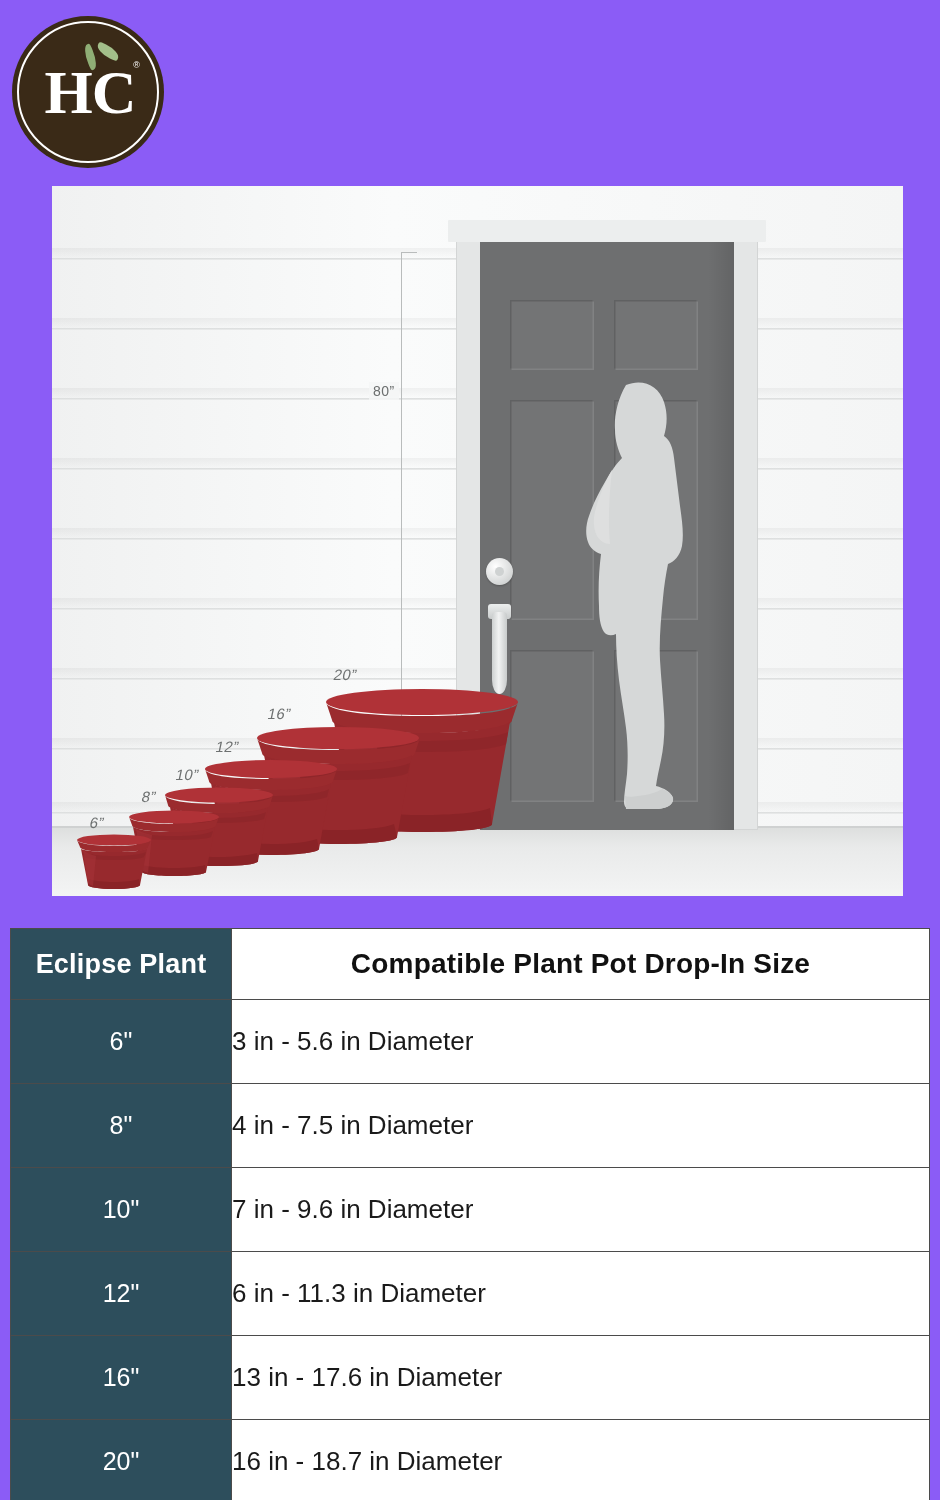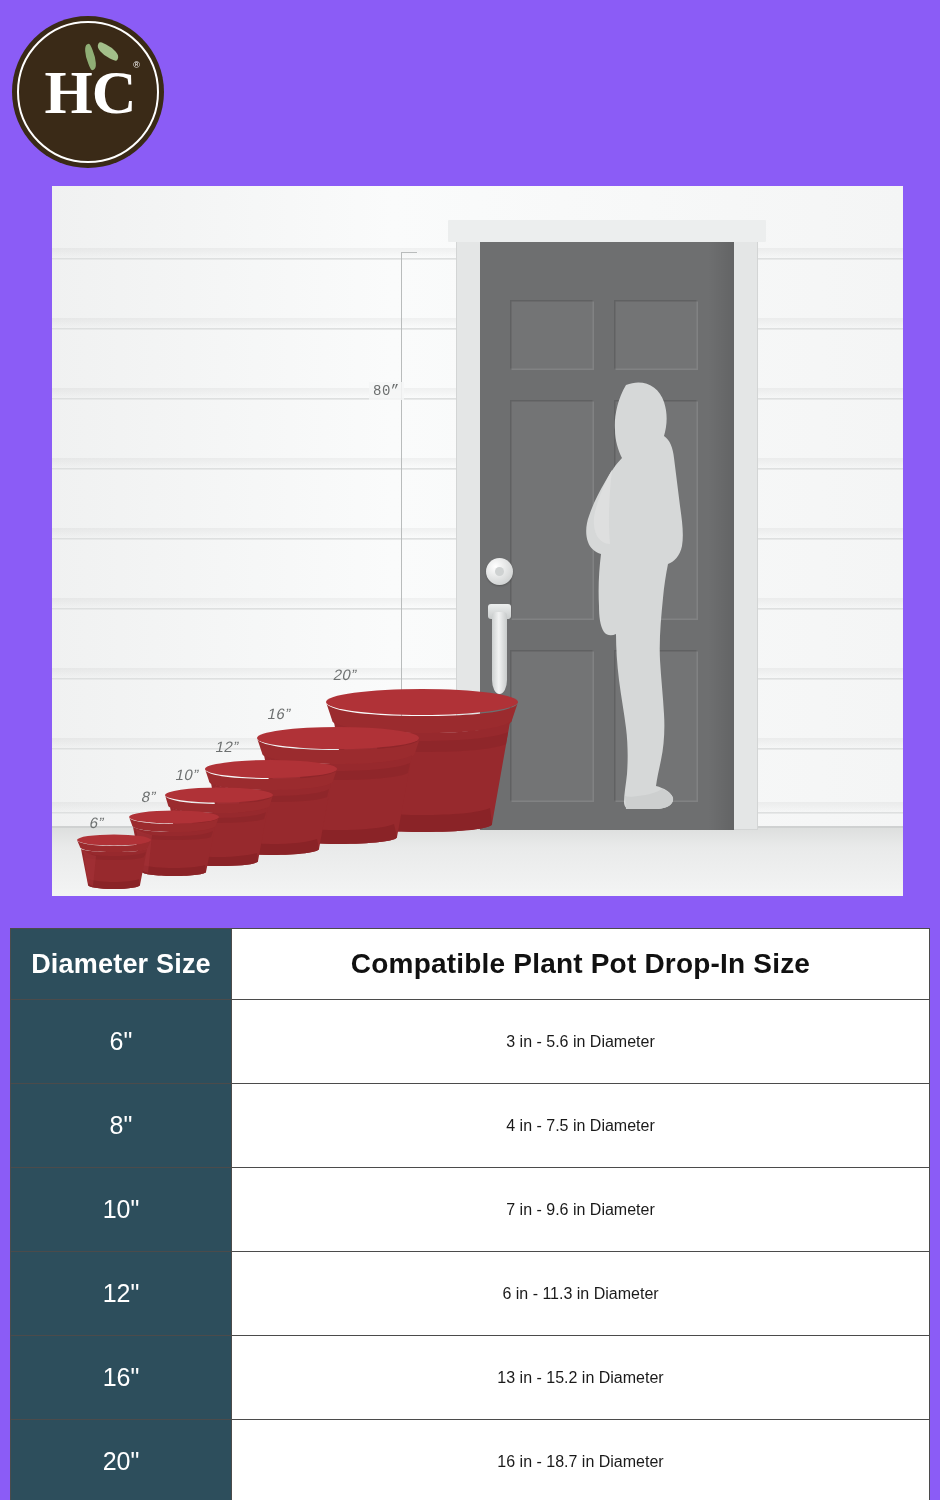--- a/index.html
+++ b/index.html
@@ -86,7 +86,7 @@
   .dim-top{position:absolute;left:349px;top:66px;width:16px;height:1px;background:#b9bcbc;}
   .dim-bot{position:absolute;left:340px;top:622px;width:16px;height:1px;background:#b9bcbc;}
   .dim-label{position:absolute;left:317px;top:196px;font-size:14px;color:#6b6e6e;
-             letter-spacing:.5px;background:rgba(245,246,246,.85);padding:1px 4px;font-family:Liberation Mono, monospace;}
+             letter-spacing:.5px;background:rgba(245,246,246,.85);padding:1px 4px;}
 
   
   .pot{position:absolute;}

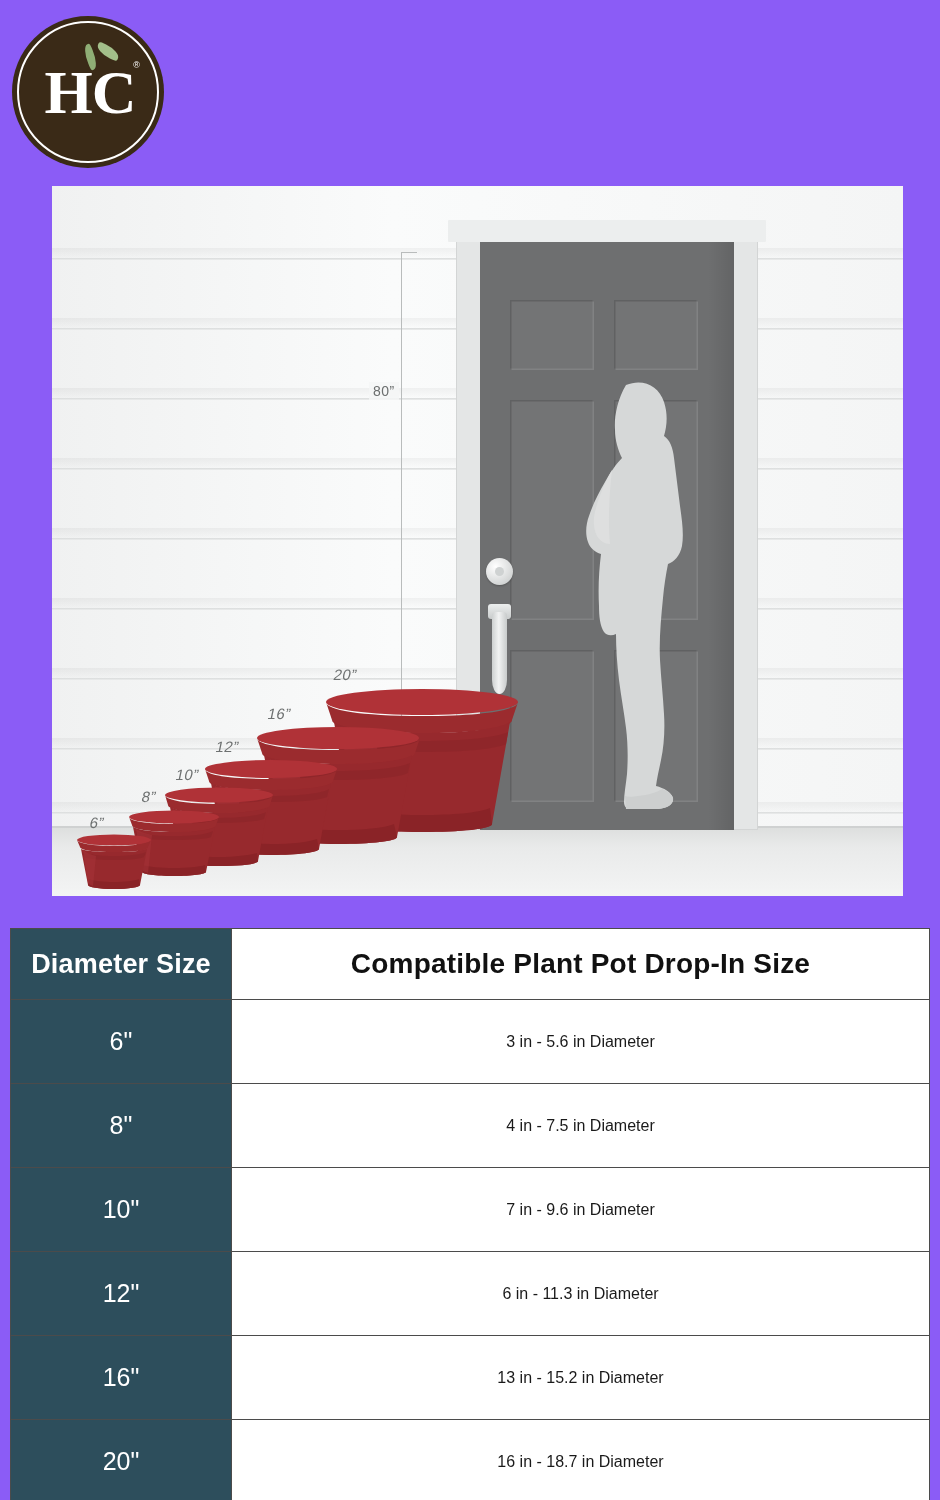--- a/index.html
+++ b/index.html
@@ -304,7 +304,7 @@
   <table class="table">
     <thead>
       <tr>
-        <th class="th-size">Diameter Size</th>
+        <th class="th-size">Eclipse Plant</th>
         <th class="th-compat">Compatible Plant Pot Drop-In Size</th>
       </tr>
     </thead>

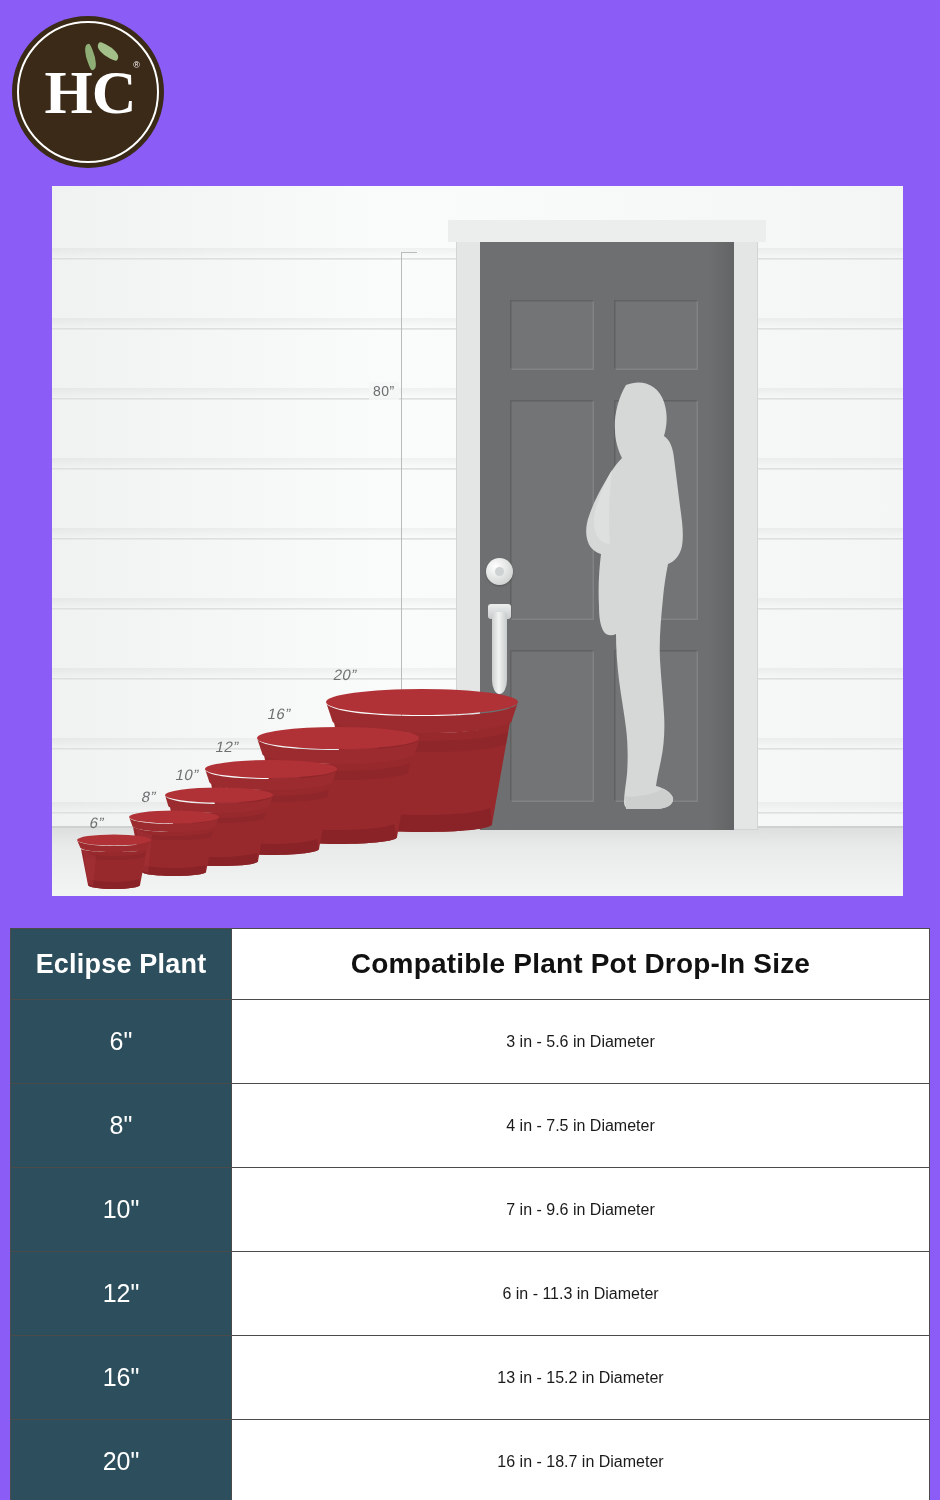--- a/index.html
+++ b/index.html
@@ -103,7 +103,7 @@
              text-align:center;letter-spacing:.2px;}
   .td-size{width:220px;height:83px;background:#2d4e5c;color:#ffffff;
            font-size:25px;text-align:center;}
-  .td-compat{background:#ffffff;color:#1a1a1a;font-size:16px;text-align:center;}
+  .td-compat{background:#ffffff;color:#1a1a1a;font-size:26px;}
 </style>
 </head>
 <body>

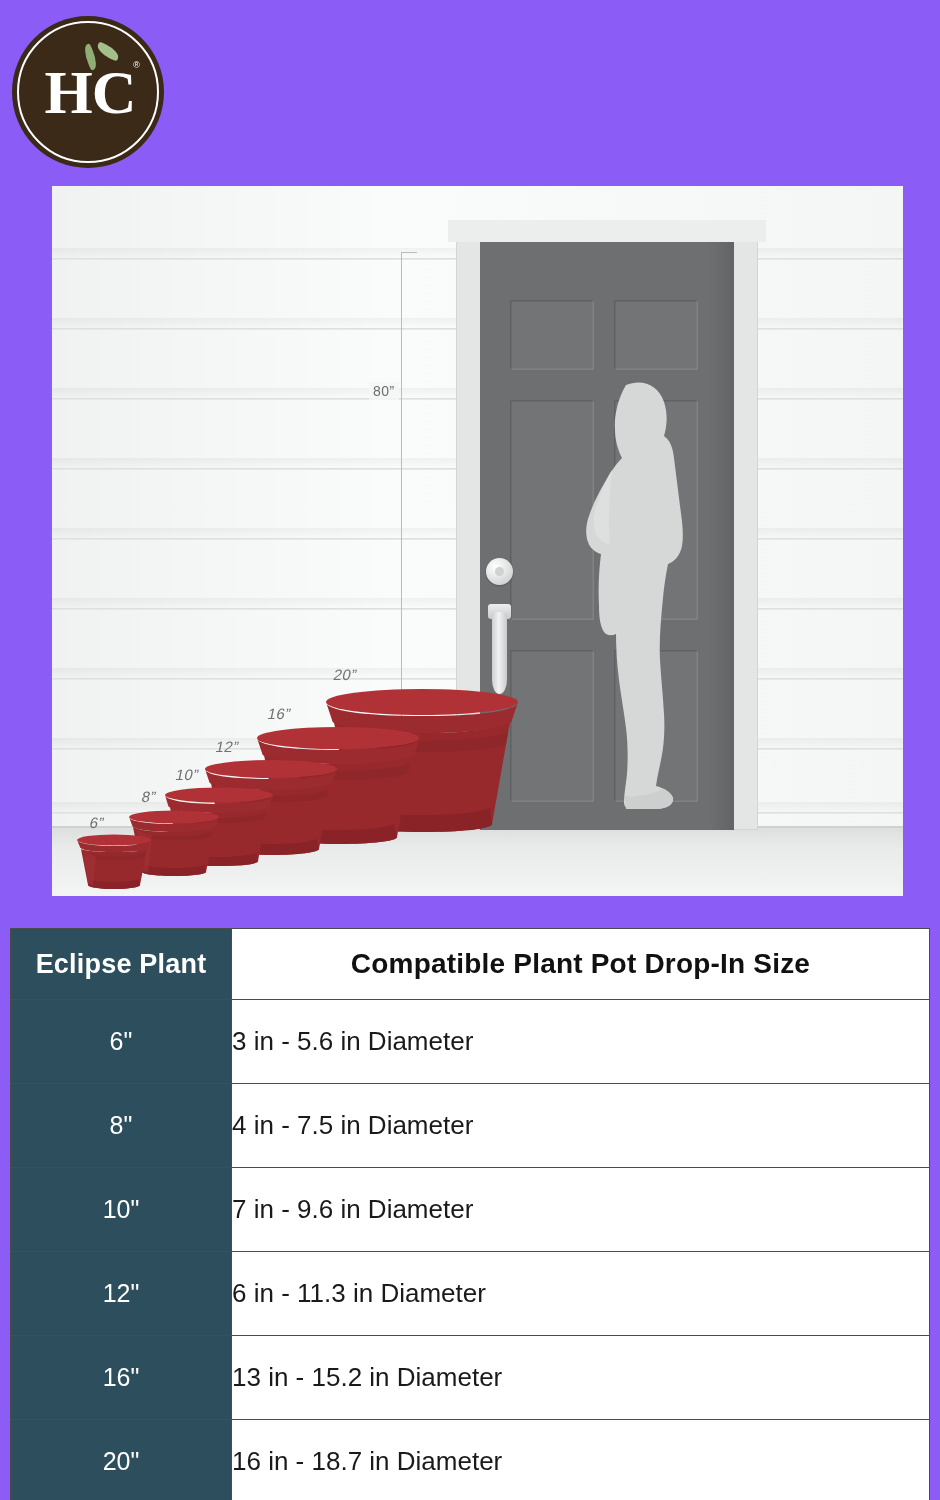--- a/index.html
+++ b/index.html
@@ -327,7 +327,7 @@
       </tr>
       <tr>
         <td class="td-size">16"</td>
-        <td class="td-compat">13 in - 15.2 in Diameter</td>
+        <td class="td-compat">13 in - 17.6 in Diameter</td>
       </tr>
       <tr>
         <td class="td-size">20"</td>

